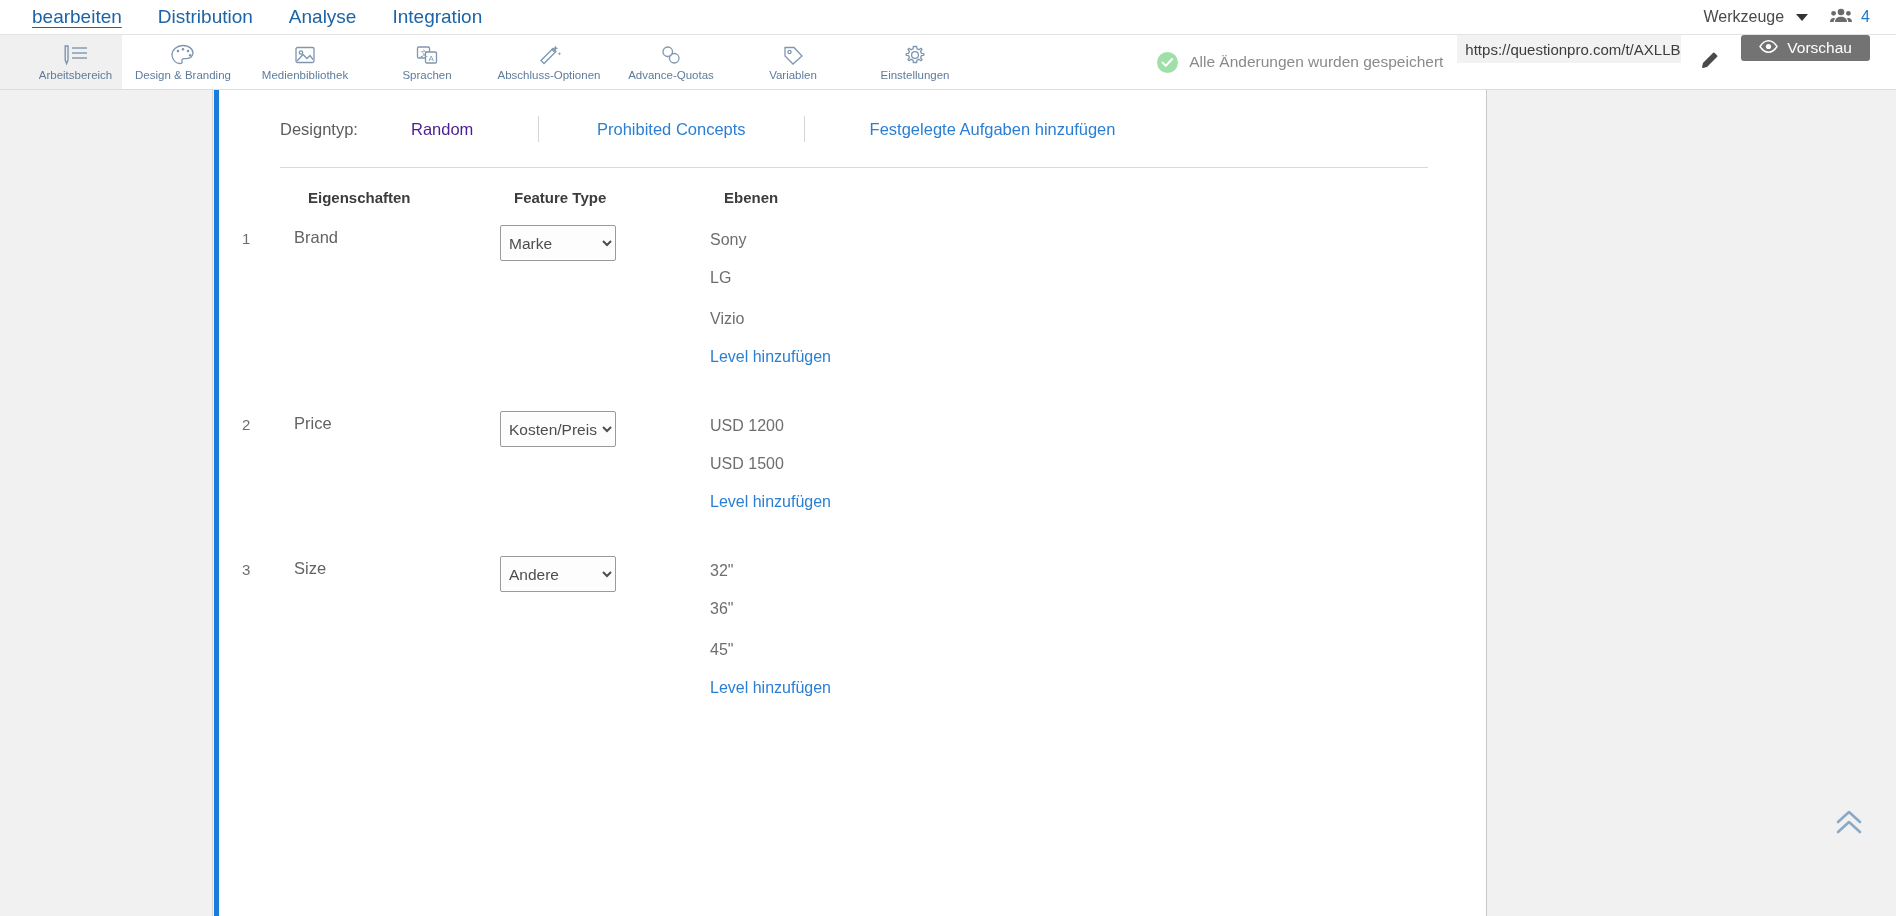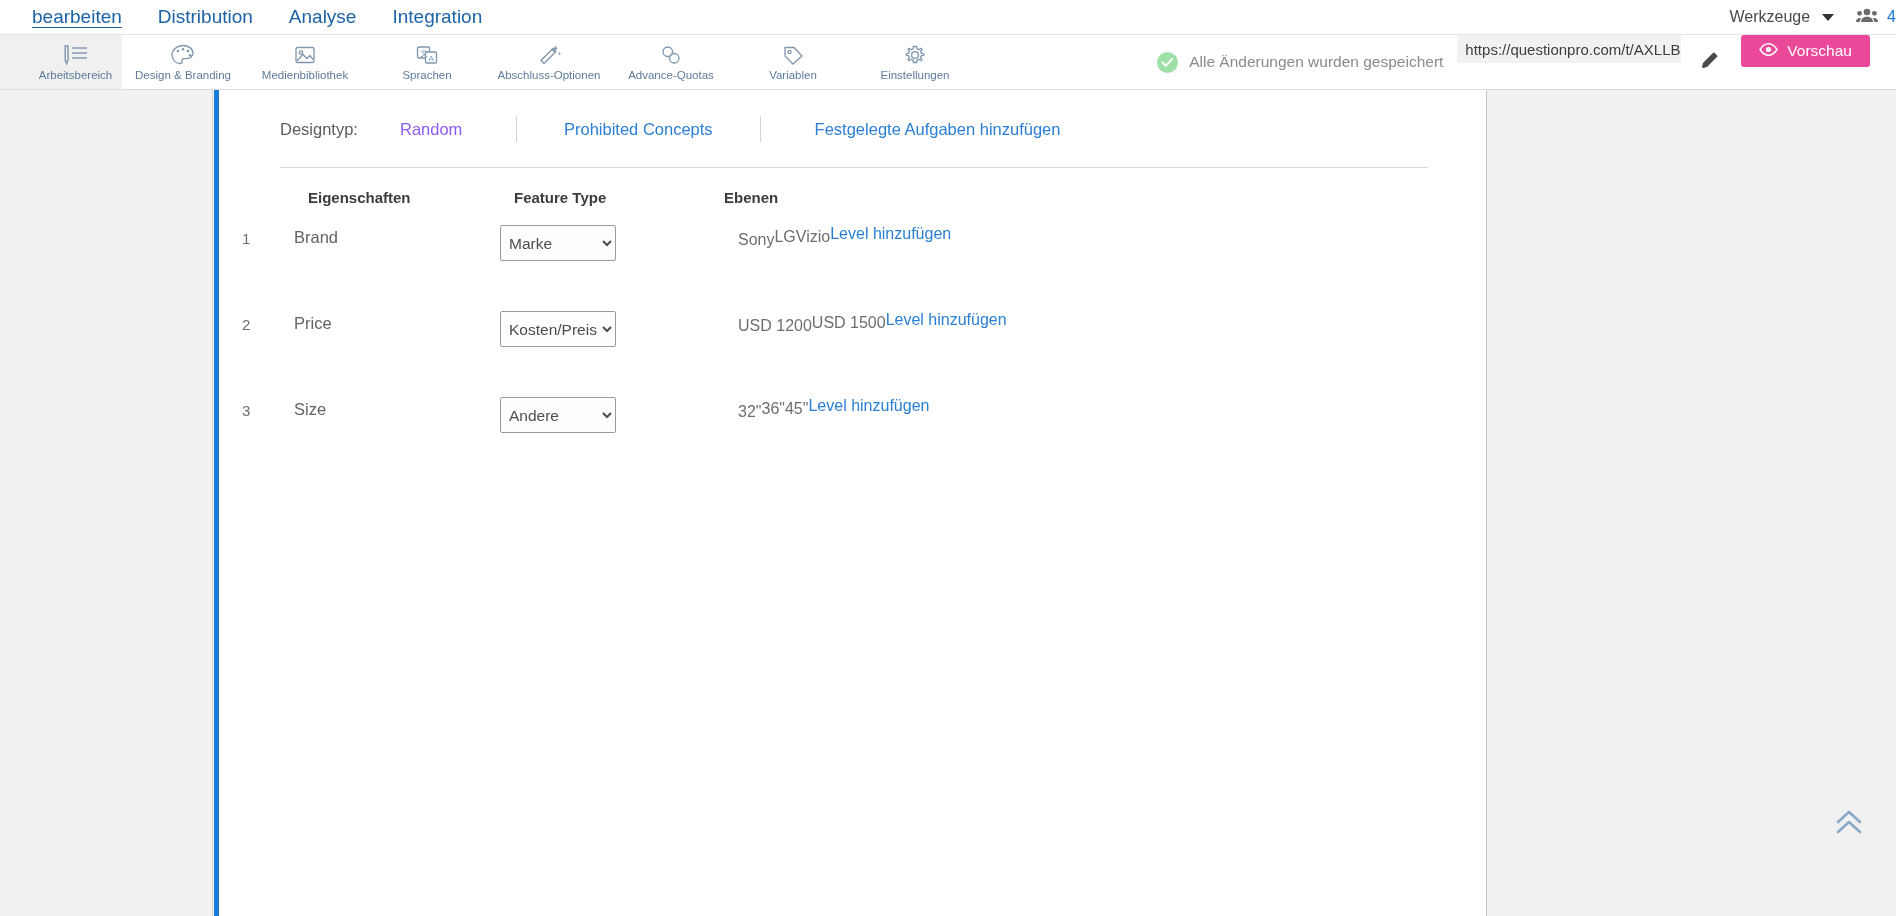--- a/index.html
+++ b/index.html
@@ -23,7 +23,7 @@
   }
   .topnav-item.active { text-decoration: underline; text-underline-offset: 4px; }
   .topbar-right {
-    margin-left: auto; display: flex; align-items: center; gap: 22px; 
+    margin-left: auto; display: flex; align-items: center; gap: 22px; padding-right: 26px;
   }
   .werkzeuge { color: #4a4a4a; font-size: 16px; display:flex; align-items:center; gap:12px; cursor:pointer;}
   .caret-down {

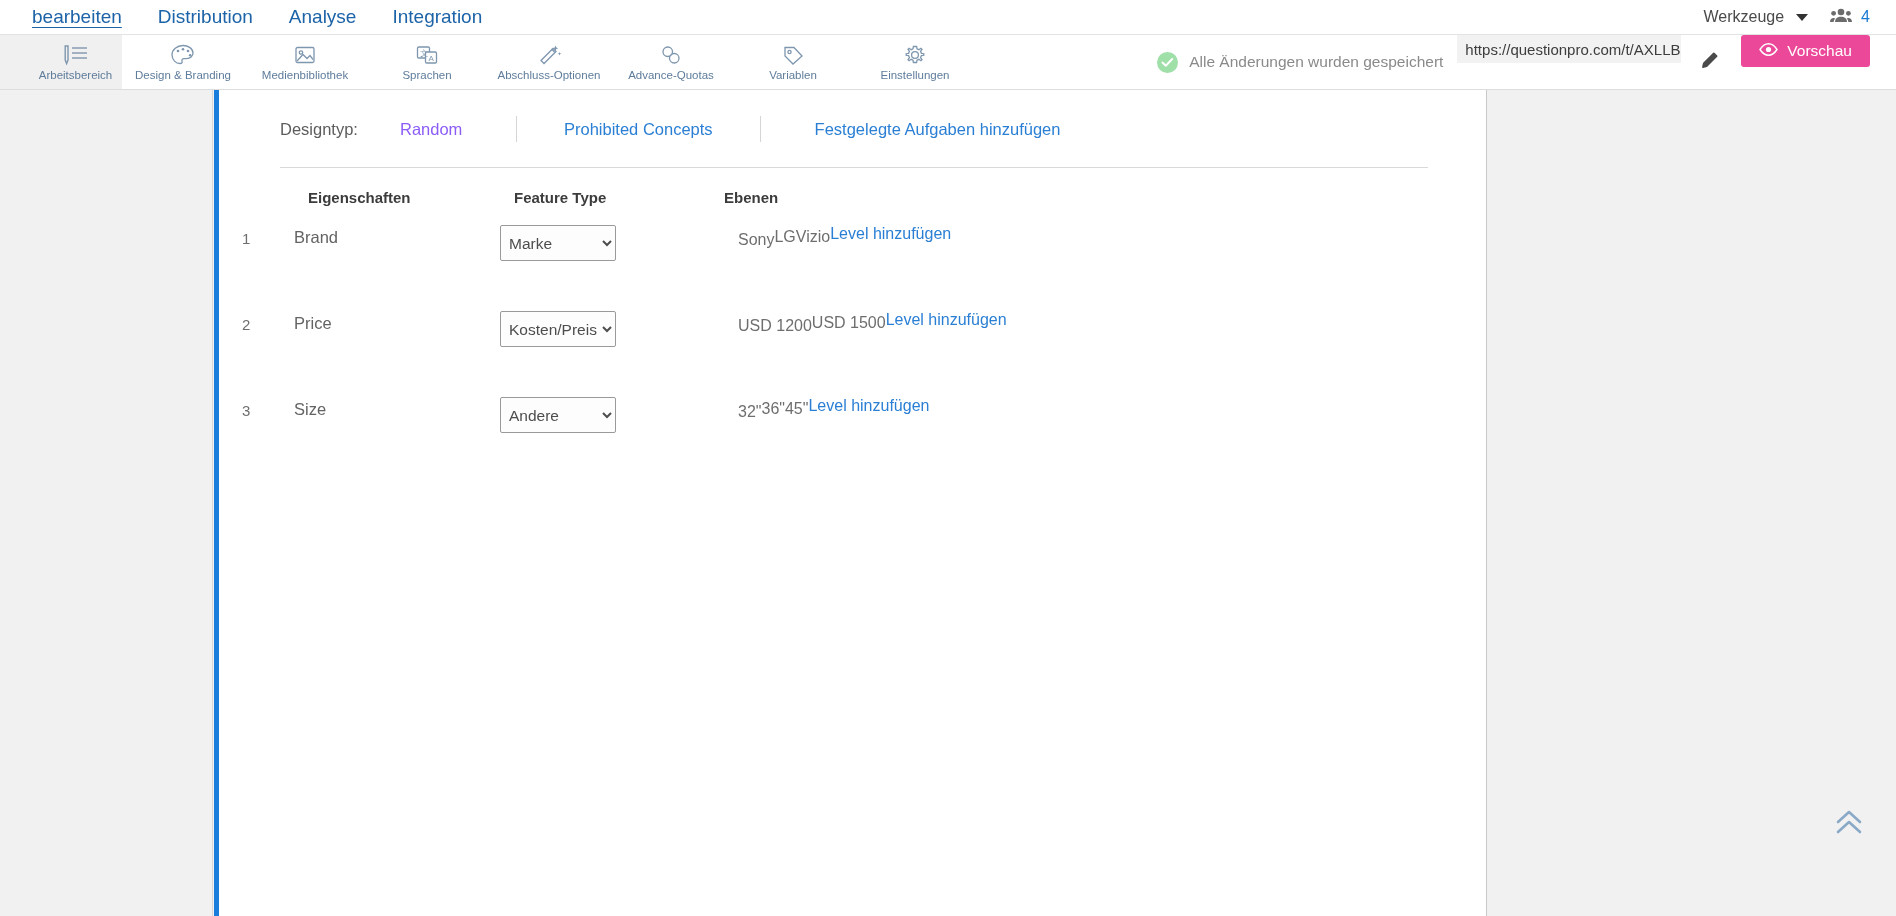--- a/index.html
+++ b/index.html
@@ -62,8 +62,8 @@
   }
   .pencil-btn { margin-left: 18px; cursor: pointer; display:flex; align-items:center; }
   .preview-btn {
-    margin-left: 20px; margin-right: 26px; background: #ec4899; color: #ffffff;
-    height: 32px; border-radius: 3px; display: flex; align-items: center; gap: 9px;
+    margin-left: 20px; margin-right: 26px; background: #737373; color: #ffffff;
+    height: 26px; border-radius: 3px; display: flex; align-items: center; gap: 9px;
     padding: 0 18px; font-size: 15.5px; cursor: pointer; border: none; white-space: nowrap;
   }
 

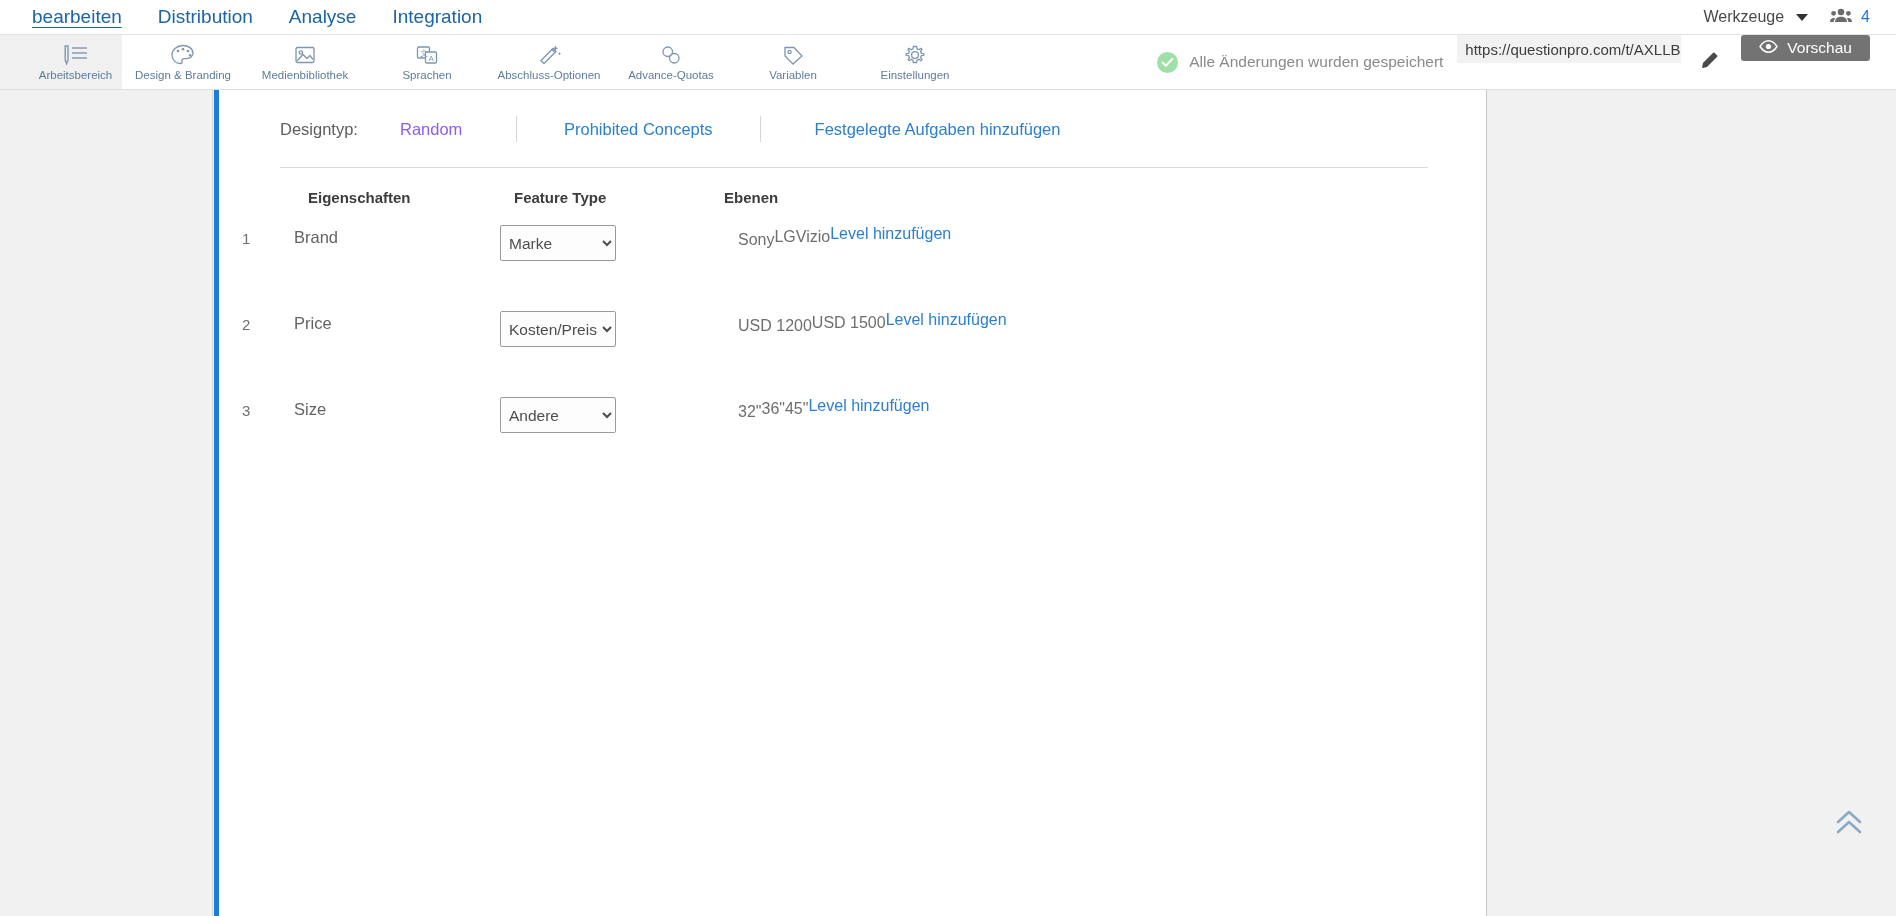--- a/index.html
+++ b/index.html
@@ -87,7 +87,7 @@
 
   
   .designtyp-row {
-    display: flex; align-items: center; padding: 26px 0 0 61px; gap: 2px; font-size: 16.5px;
+    display: flex; align-items: center; padding: 26px 0 0 61px; gap: 13px; font-size: 16.5px;
   }
   .dt-label { color: #5c5c5c; width: 118px; }
   .dt-value { color: #8b5cf6; width: 114px; }

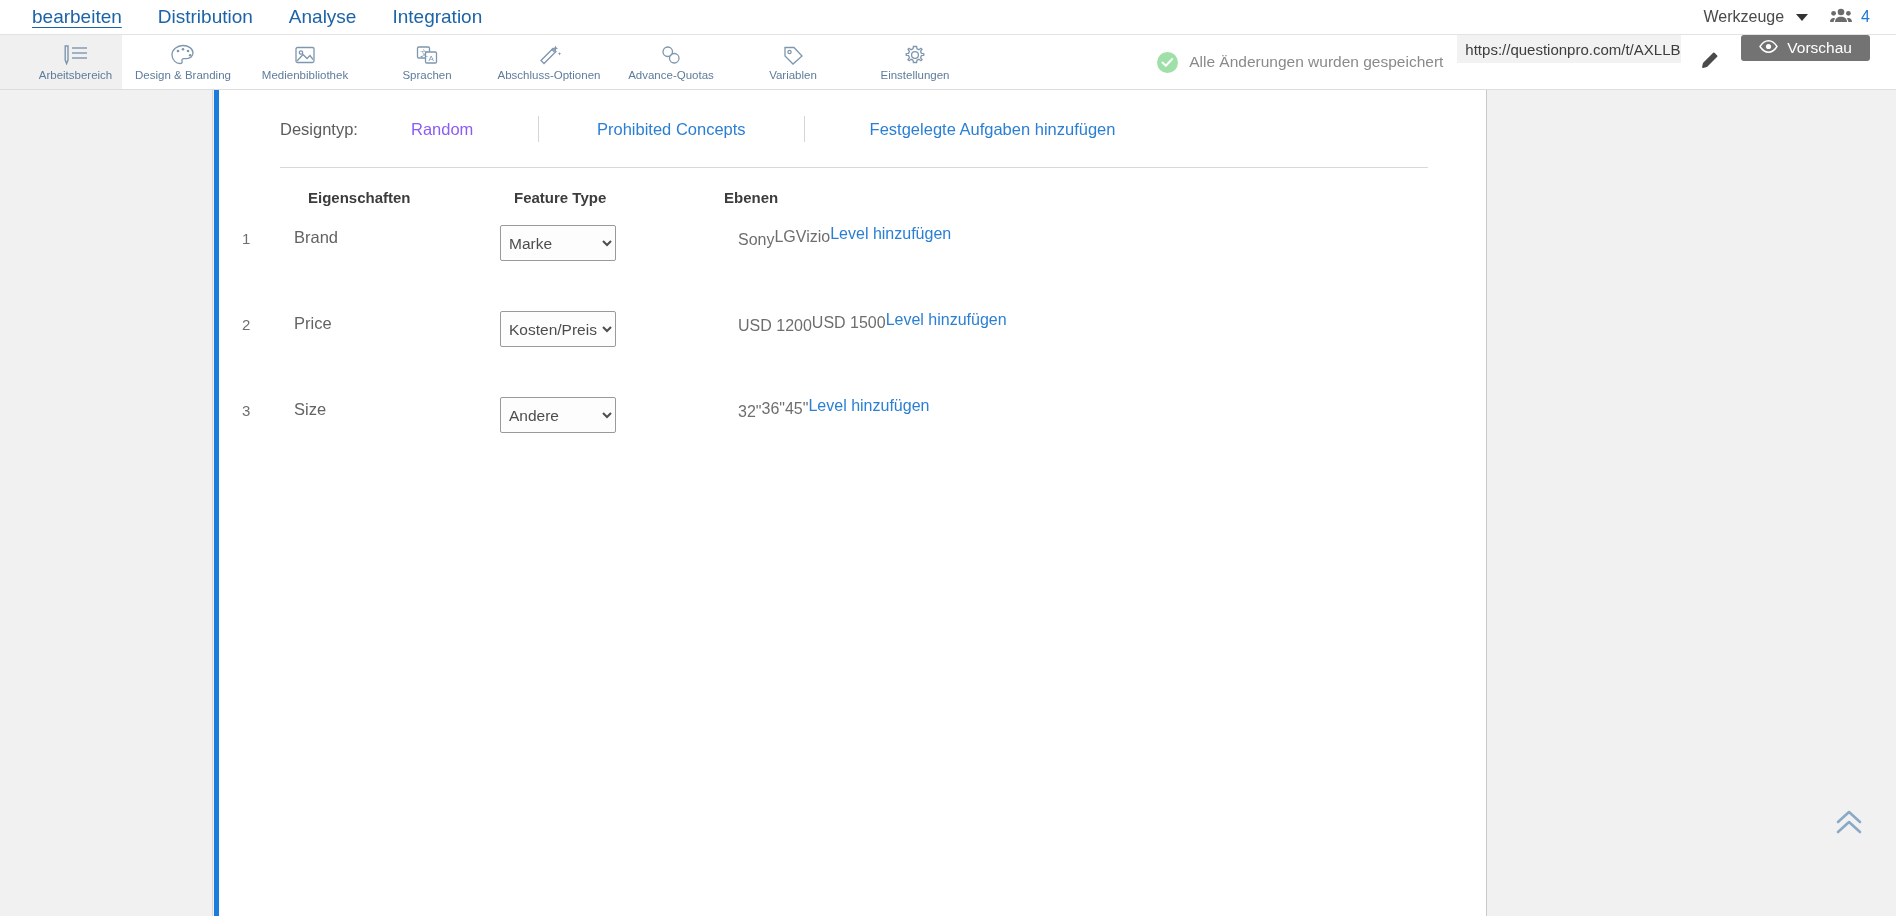--- a/index.html
+++ b/index.html
@@ -90,7 +90,7 @@
     display: flex; align-items: center; padding: 26px 0 0 61px; gap: 13px; font-size: 16.5px;
   }
   .dt-label { color: #5c5c5c; width: 118px; }
-  .dt-value { color: #8b5cf6; width: 114px; }
+  .dt-value { color: #4c1d95; width: 114px; }
   .vdivider { width: 1px; height: 26px; background: #d5d5d5; }
   .dt-link { color: #2a7fd4; cursor: pointer; white-space: nowrap; }
   .dt-link.prohibited { padding: 0 45px; }

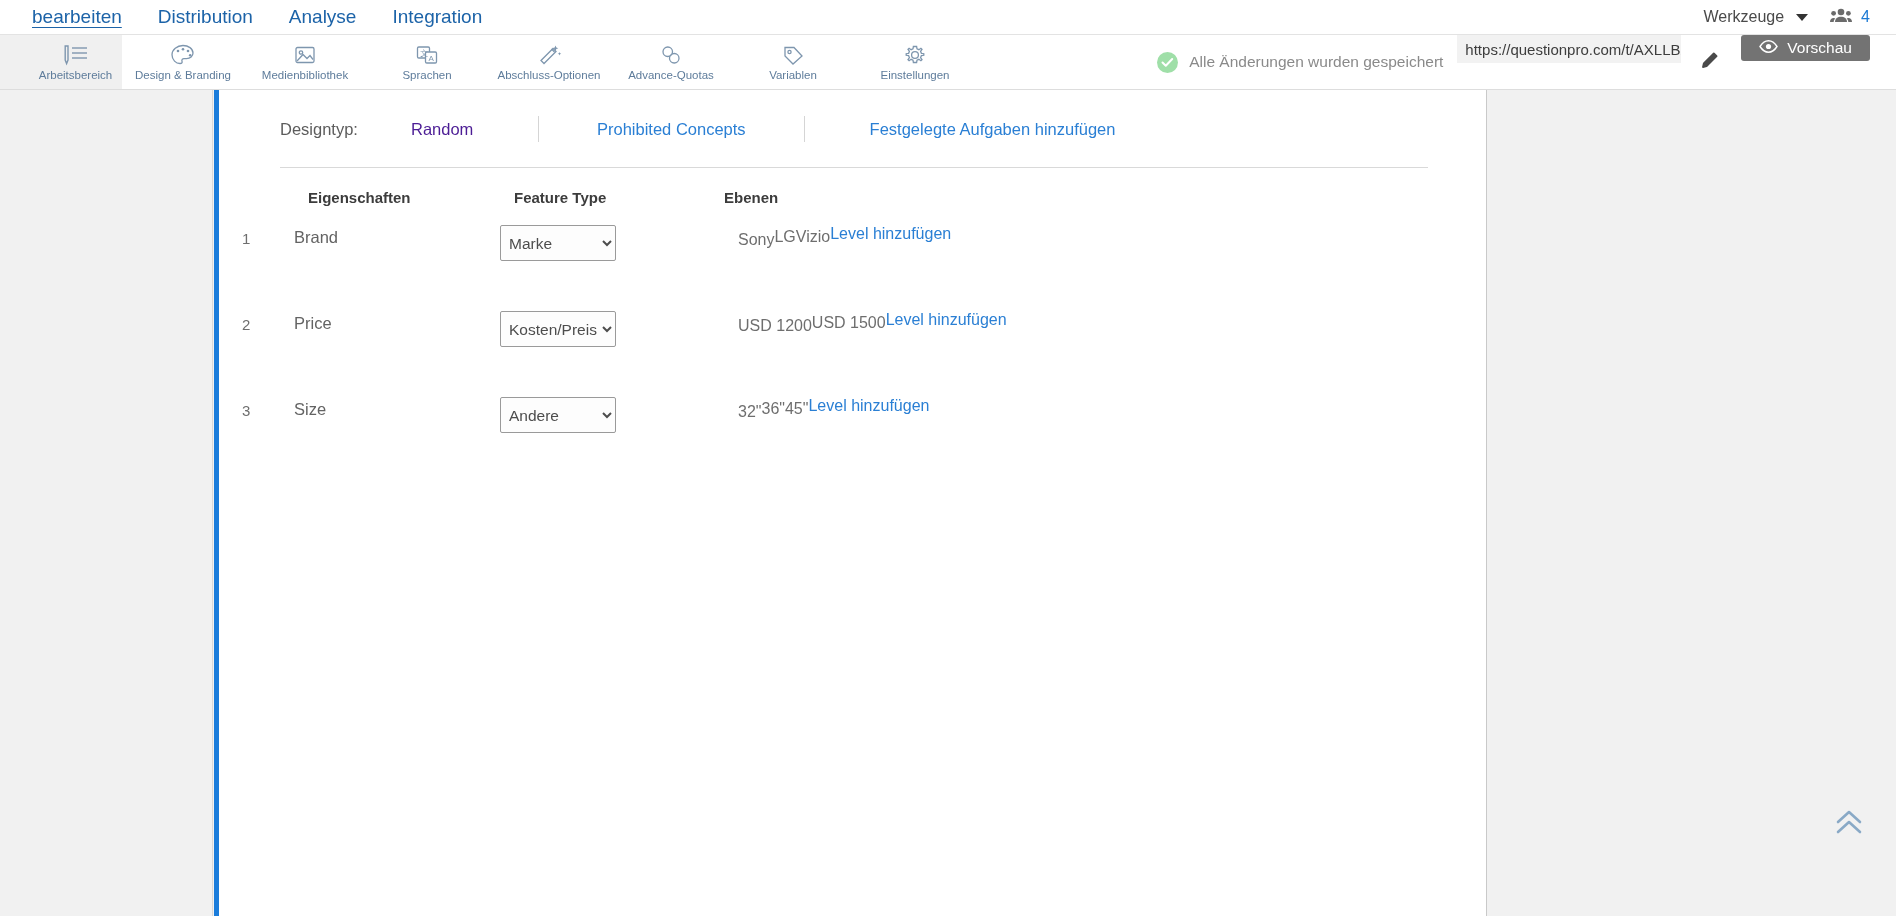--- a/index.html
+++ b/index.html
@@ -114,7 +114,7 @@
   .trow .idx { width: 52px; color: #6e6e6e; font-size: 15px; padding-top: 5px; }
   .trow .prop { width: 206px; color: #636363; font-size: 16.5px; padding-top: 3px; }
   .trow .ftype { width: 210px; }
-  .trow .levels { width: 500px; display: flex; flex-direction: row; margin-left: 28px; }
+  .trow .levels { width: 500px; display: flex; flex-direction: column; }
 
   select.ftype-select {
     font-family: "Liberation Sans", sans-serif; font-size: 15.5px; color: #4d4d4d;

